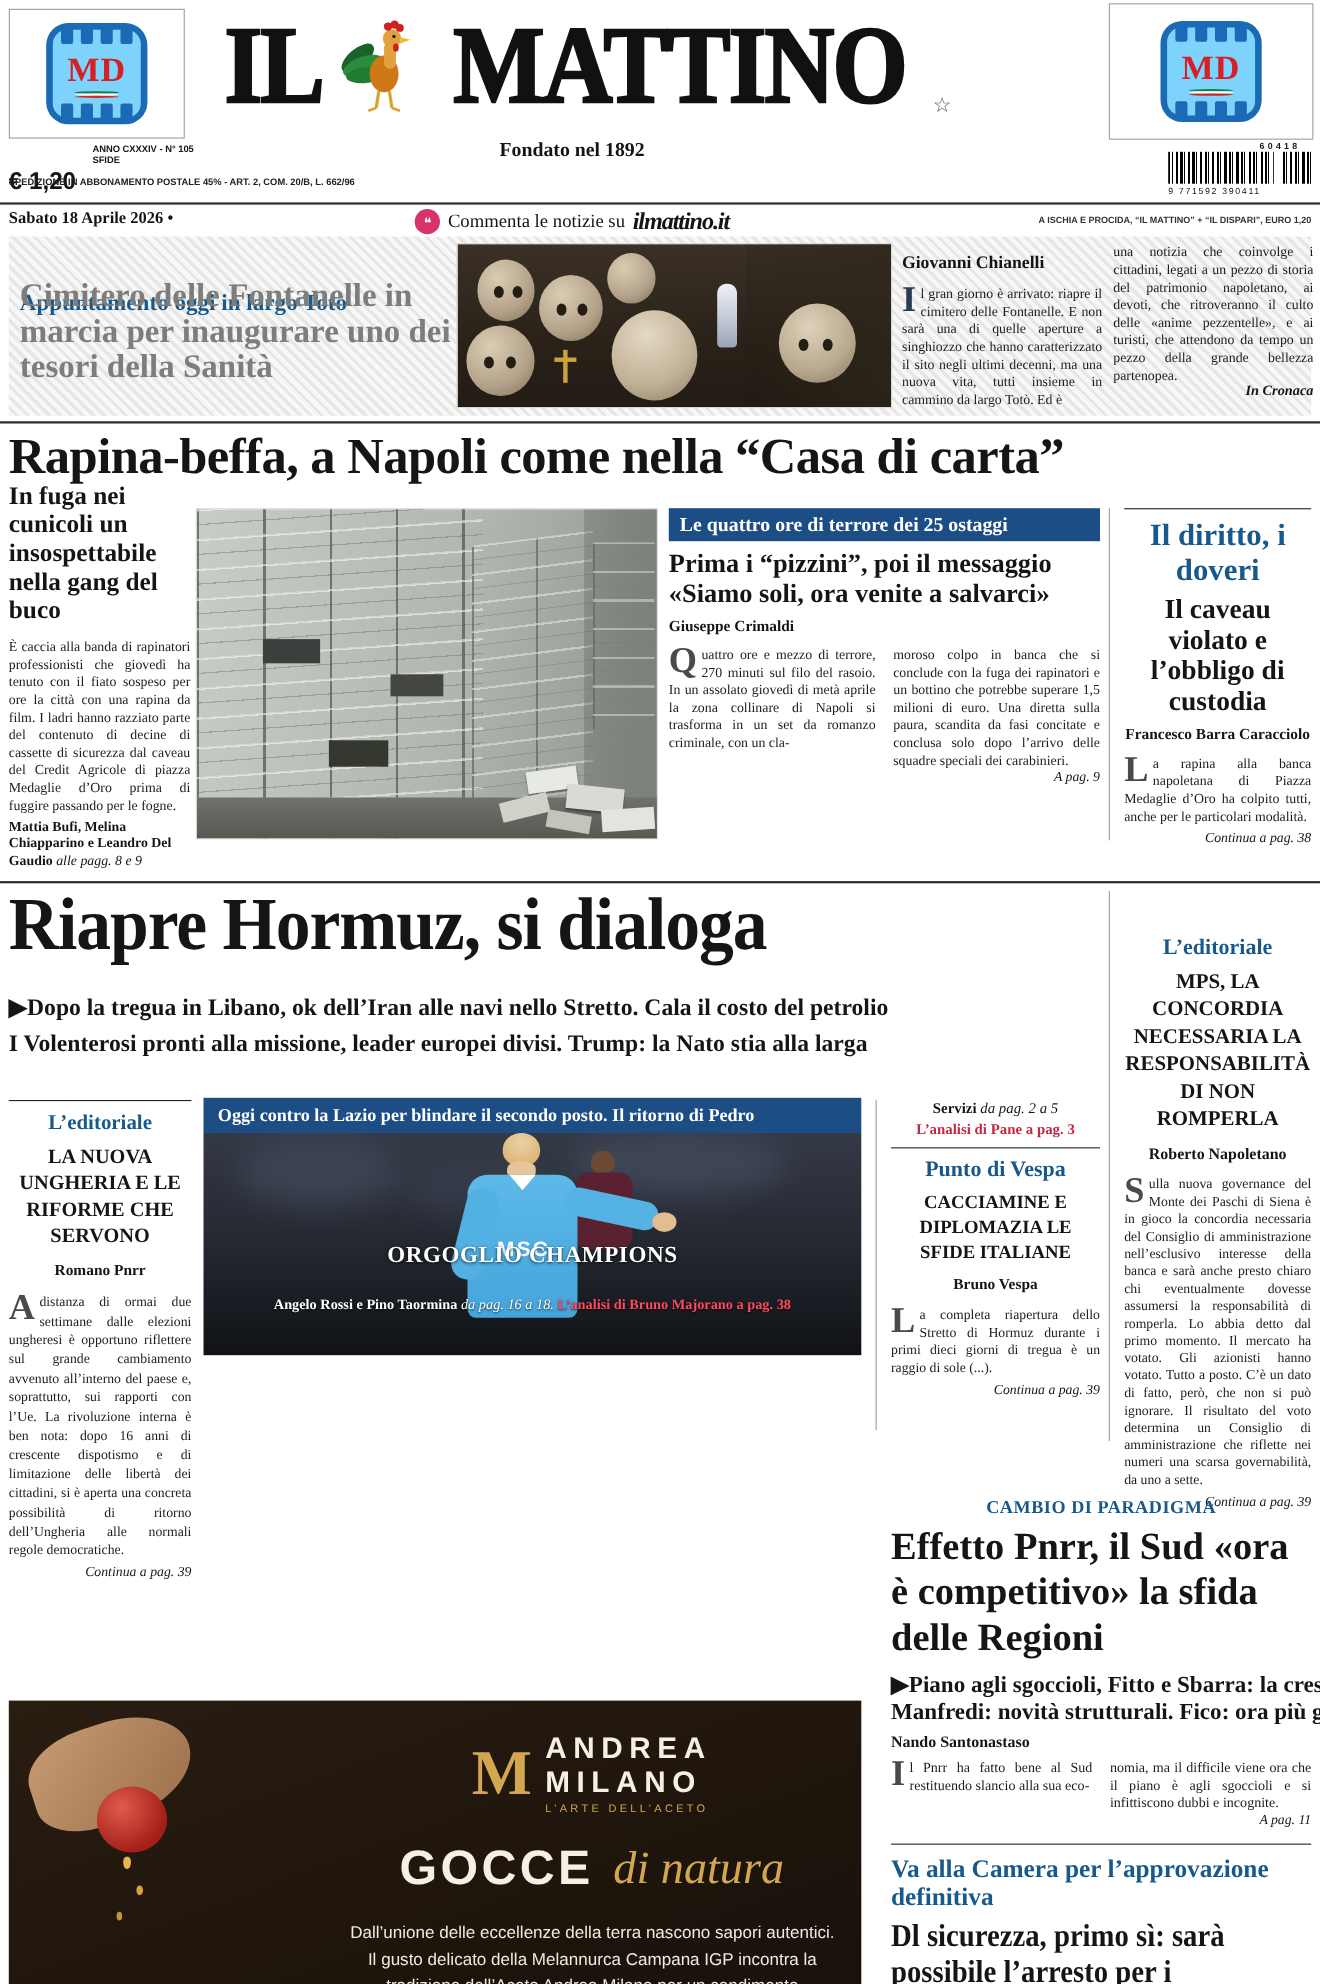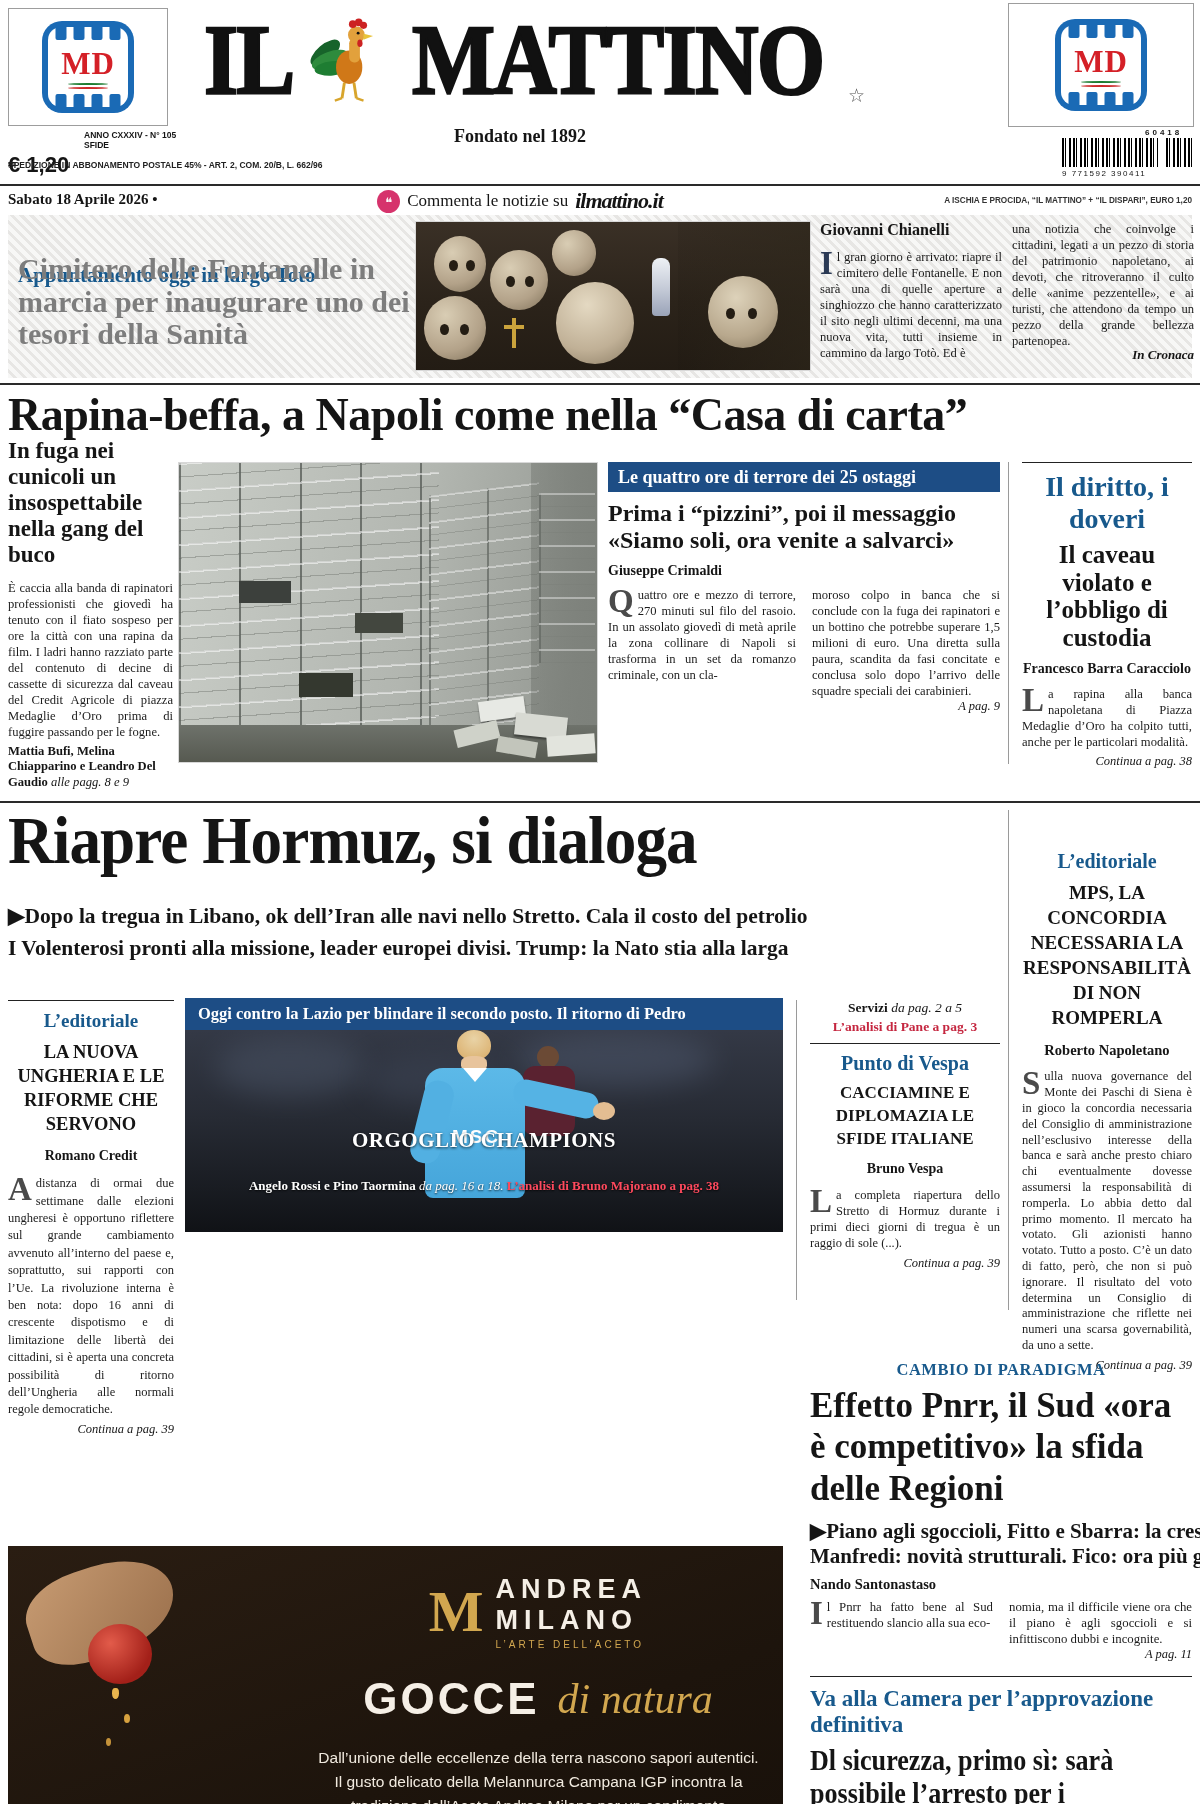--- a/index.html
+++ b/index.html
@@ -22,7 +22,7 @@
   
   .mdbox{background:#fff;border:1px solid #9d9d9d;display:flex;align-items:center;justify-content:center;}
   .mdlogo{width:92px;height:92px;background:#1a6ab5;border-radius:20px;position:relative;}
-  .mdinner{position:absolute;inset:6px;background:#ffffff;border-radius:13px;display:flex;flex-direction:column;align-items:center;justify-content:center;}
+  .mdinner{position:absolute;inset:6px;background:#7dd3fc;border-radius:13px;display:flex;flex-direction:column;align-items:center;justify-content:center;}
   .teeth{position:absolute;left:50%;transform:translateX(-50%);display:flex;gap:7px;}
   .teeth span{width:11px;height:15px;background:#1a6ab5;display:block;border-radius:2px;}
   .mdtext{color:#d42027;font-weight:700;font-size:31px;letter-spacing:1px;font-family:"Liberation Serif",serif;margin-top:2px;}

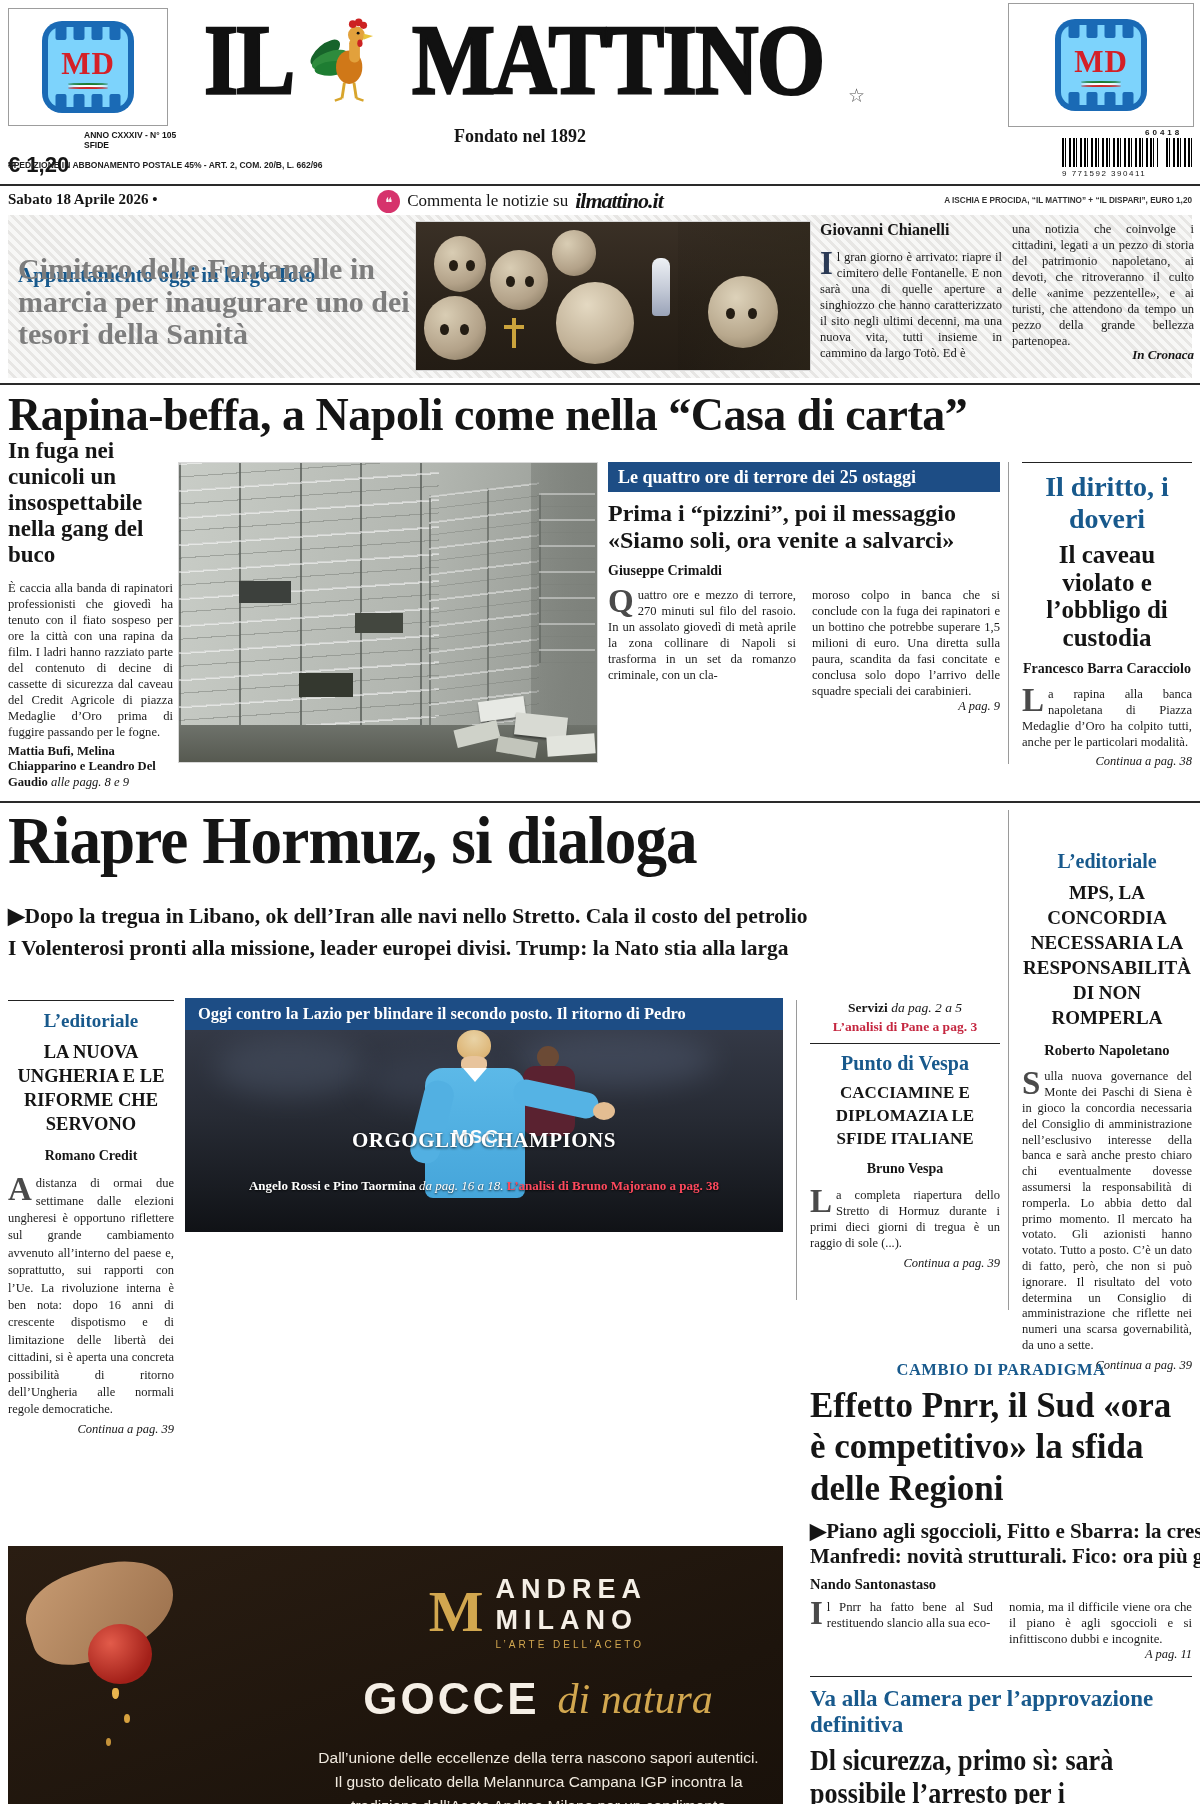--- a/index.html
+++ b/index.html
@@ -178,7 +178,7 @@
         <div class="eye" style="left:332px;top:86px;"></div>
     </div>
 
-    <div class="abs" style="left:812px;top:6px;width:182px;">
+    <div class="abs" style="left:812px;top:16px;width:182px;">
       <div class="byline" style="font-size:16px;margin-bottom:10px;">Giovanni Chianelli</div>
       <div class="body-txt just"><span class="dropcap" style="color:#2b3a55;">I</span><span>l gran giorno è arrivato: riapre il cimitero delle Fontanelle. E non sarà una di quelle aperture a singhiozzo che hanno caratterizzato il sito negli ultimi decenni, ma una nuova vita, tutti insieme in cammino da largo Totò. Ed è</span></div>
     </div>

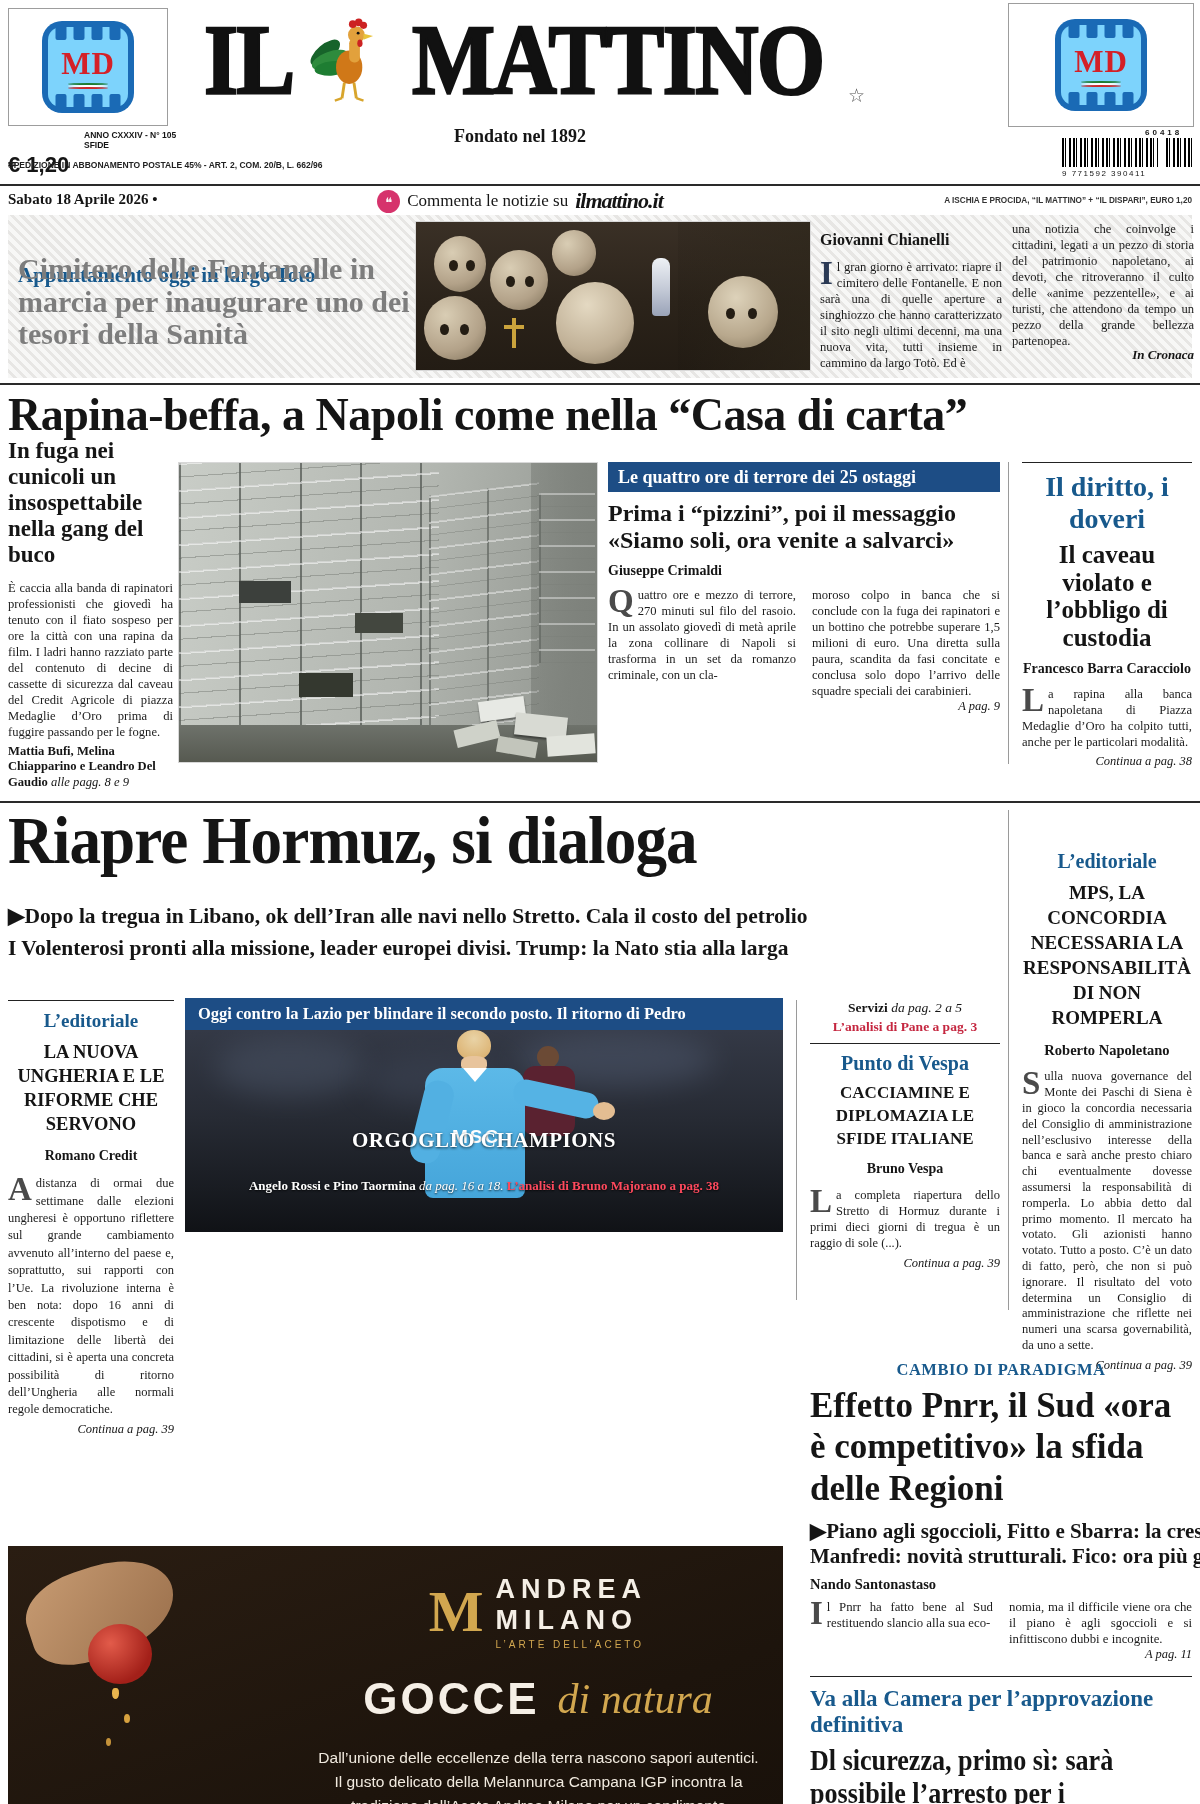--- a/index.html
+++ b/index.html
@@ -257,7 +257,7 @@
     <div class="rule1" style="background:#222;"></div>
     <div class="kicker center" style="margin-top:9px;font-size:19px;">L’editoriale</div>
     <div class="center" style="margin-top:8px;font-size:18.5px;font-weight:700;line-height:1.3;">LA NUOVA UNGHERIA E LE RIFORME CHE SERVONO</div>
-    <div class="byline center" style="margin-top:12px;font-size:14px;">Romano Credit</div>
+    <div class="byline center" style="margin-top:12px;font-size:14px;">Romano Pnrr</div>
     <div class="body-txt just" style="margin-top:11px;font-size:12.5px;line-height:17.4px;"><span class="dropcap">A</span><span>distanza di ormai due settimane dalle elezioni ungheresi è opportuno riflettere sul grande cambiamento avvenuto all’interno del paese e, soprattutto, sui rapporti con l’Ue. La rivoluzione interna è ben nota: dopo 16 anni di crescente dispotismo e di limitazione delle libertà dei cittadini, si è aperta una concreta possibilità di ritorno dell’Ungheria alle normali regole democratiche.</span></div>
     <div class="ref" style="margin-top:3px;">Continua a pag. 39</div>
   </div>

